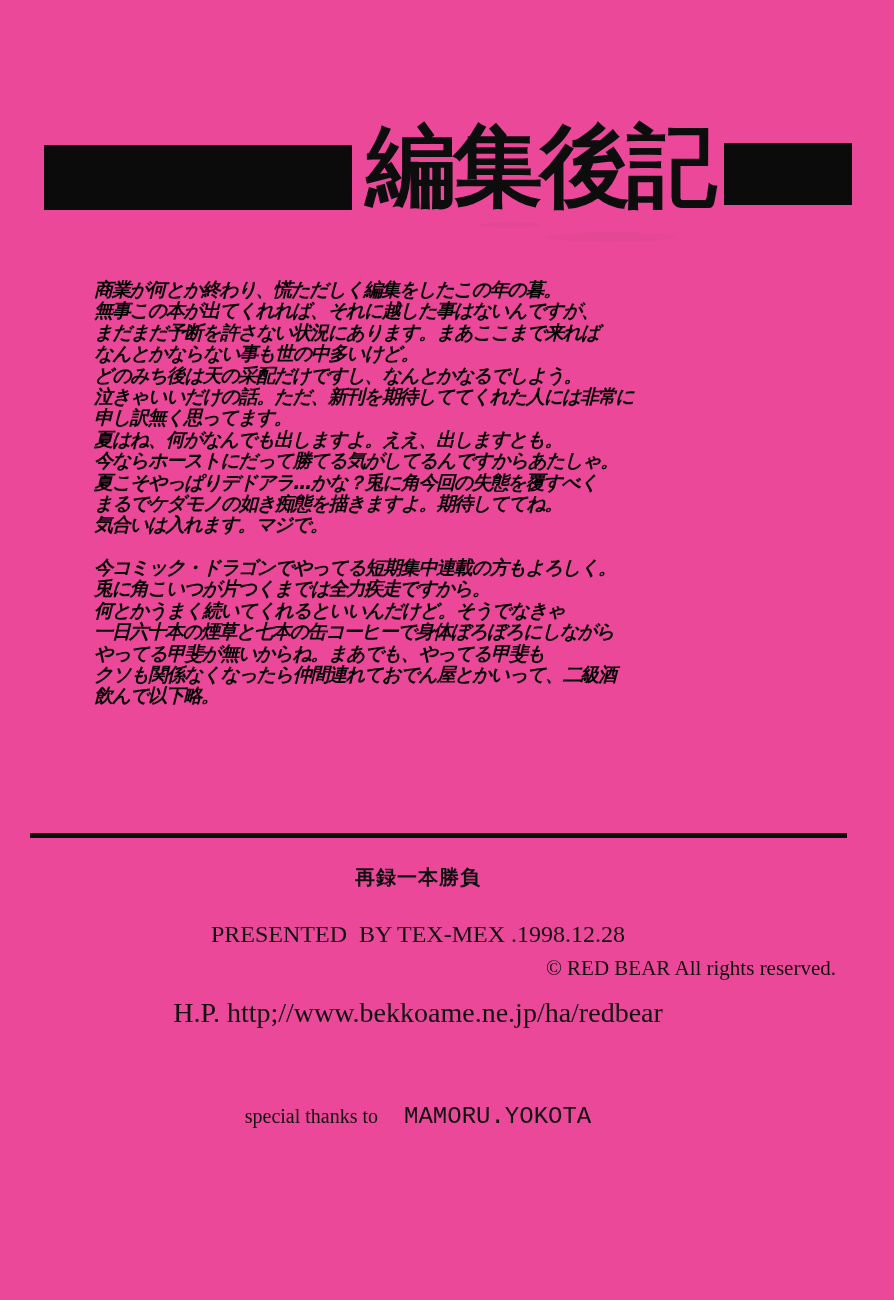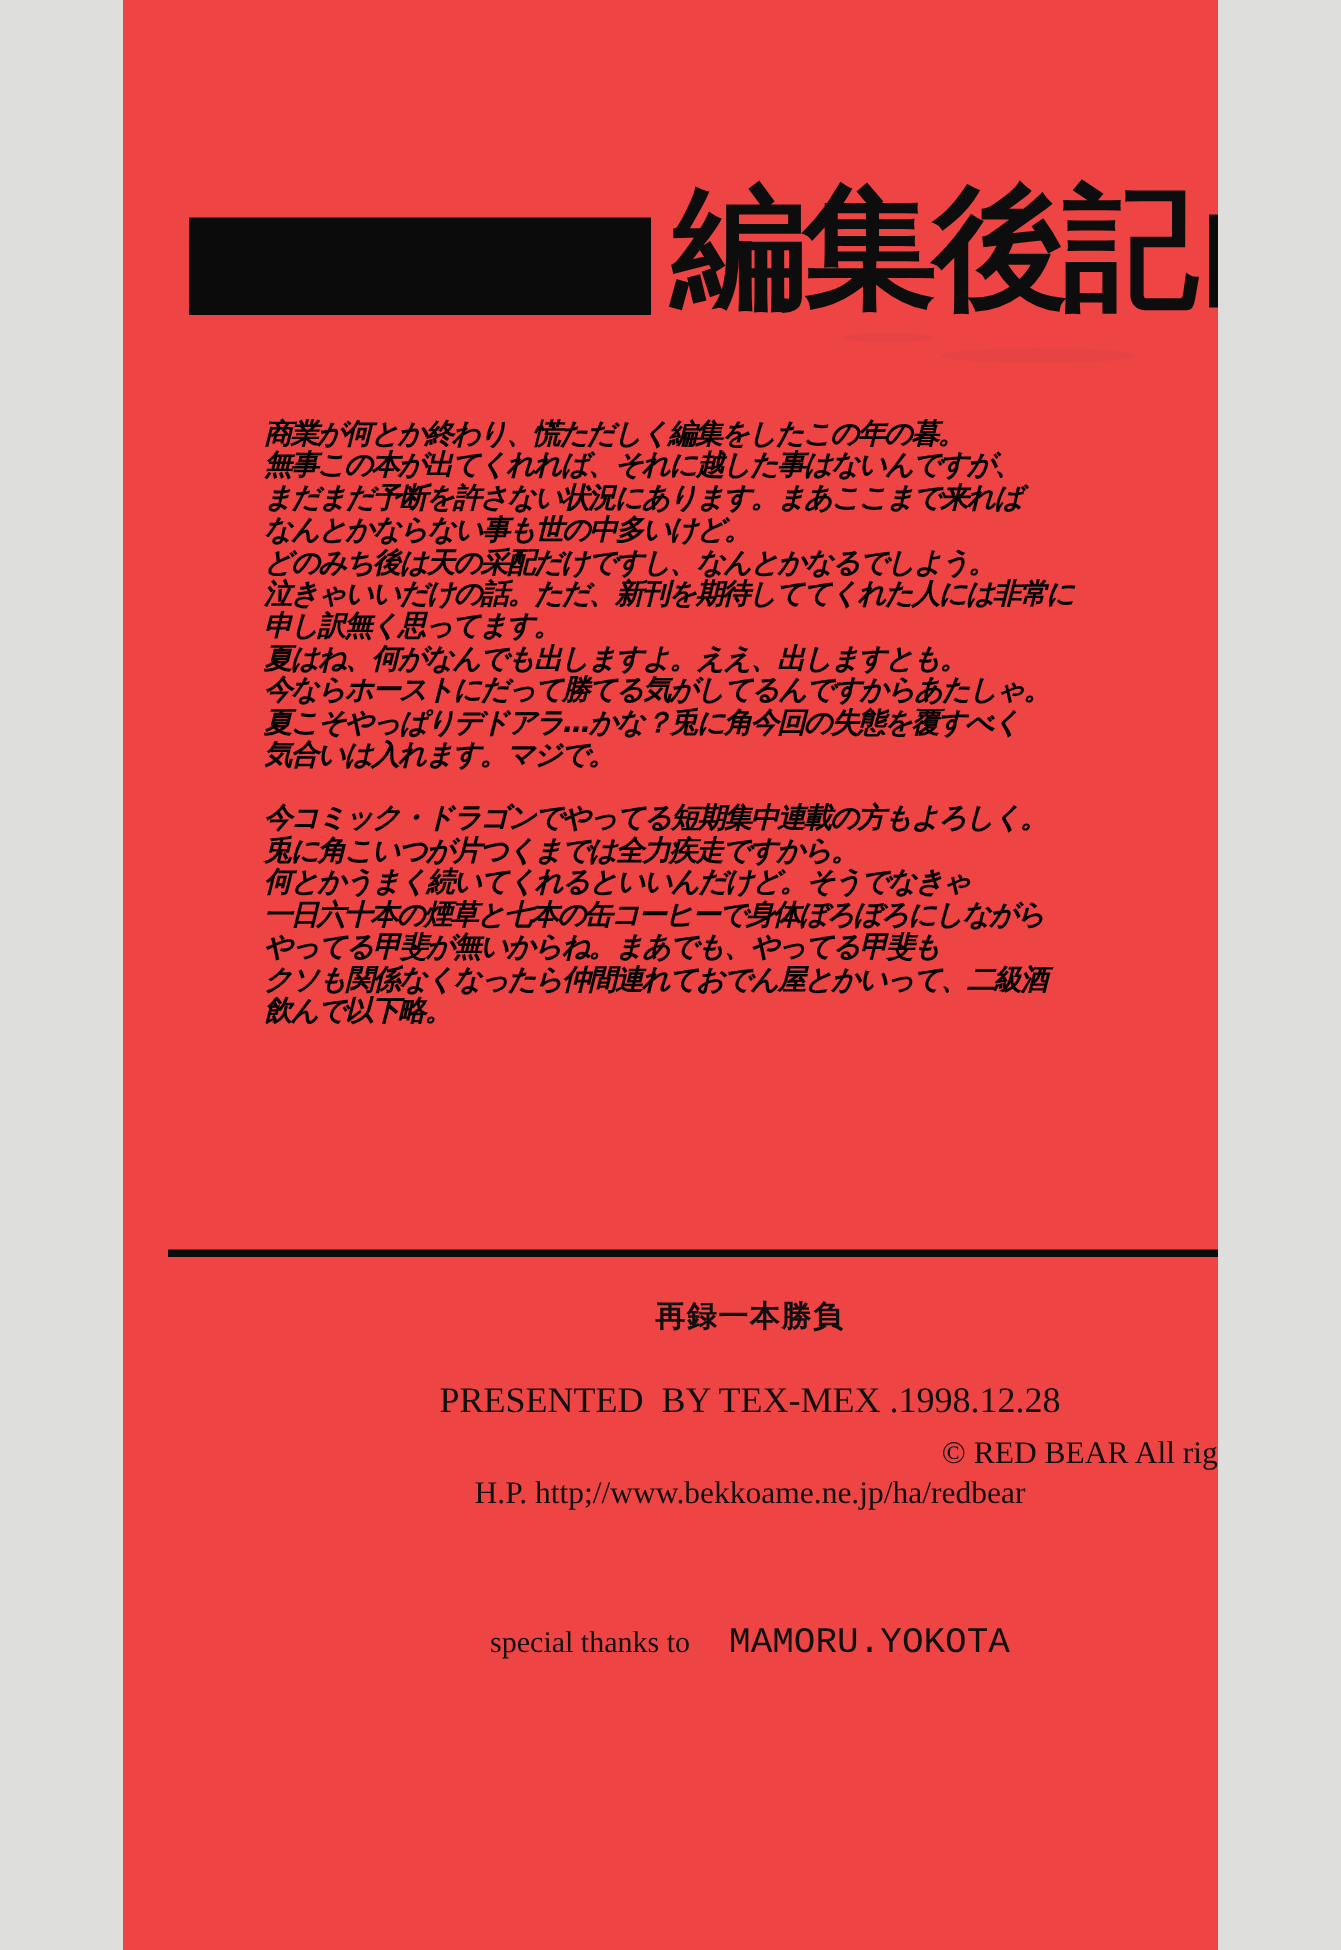--- a/index.html
+++ b/index.html
@@ -5,9 +5,9 @@
   html,body { margin:0; padding:0; background:#dededd; }
   .page {
     position:relative;
-    width:730px; height:1300px;
+    width:894px; height:1300px;
     margin:0 auto;
-    background:#ef4444;
+    background:#ec4899;
     overflow:hidden;
     color:#0a0a0a;
   }

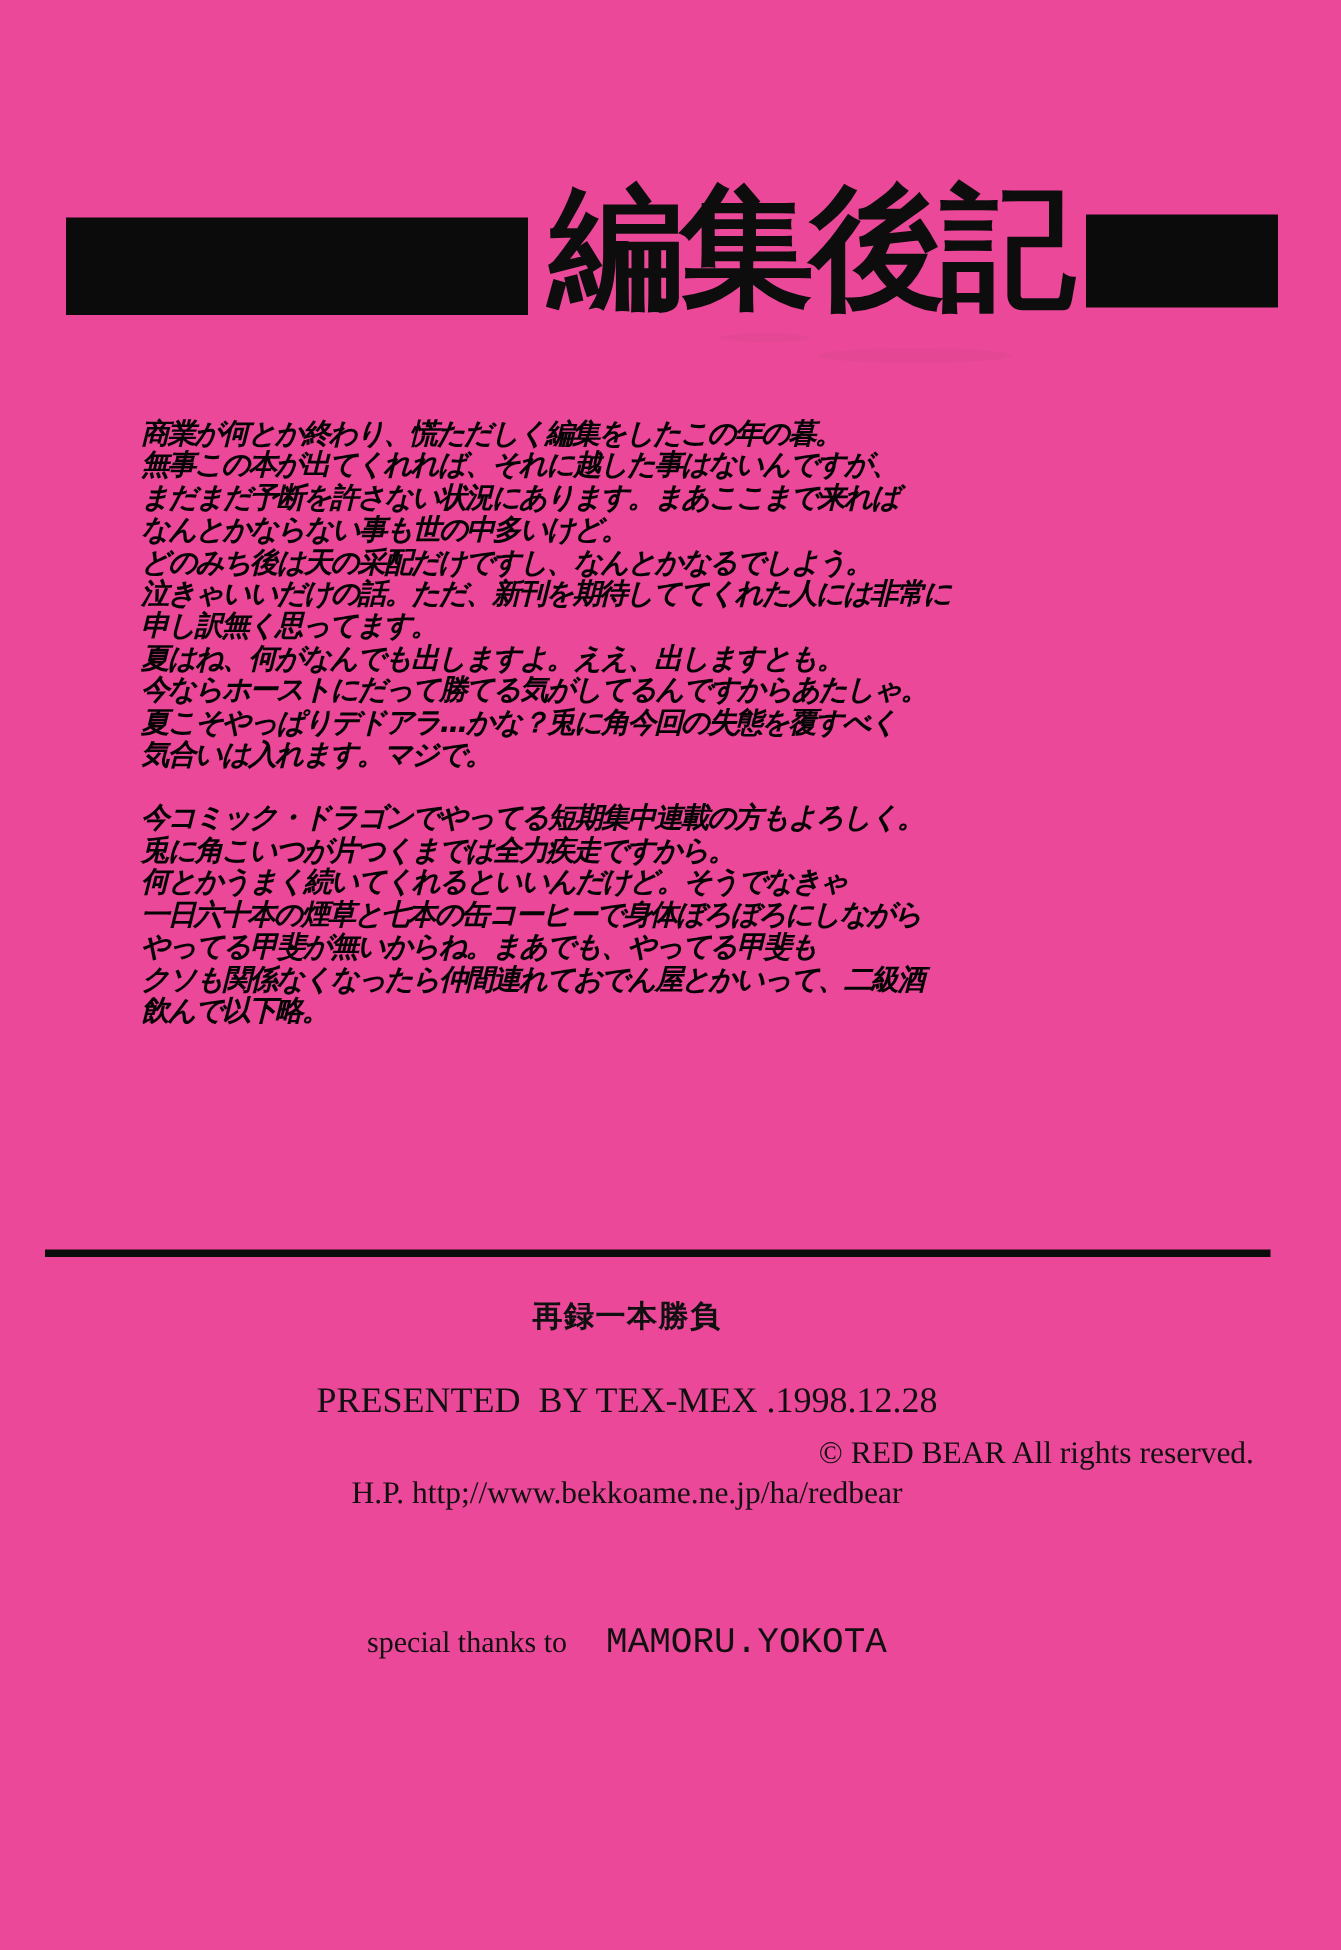--- a/index.html
+++ b/index.html
@@ -115,6 +115,7 @@
         <div class="line">夏はね、何がなんでも出しますよ。ええ、出しますとも。</div>
         <div class="line">今ならホーストにだって勝てる気がしてるんですからあたしゃ。</div>
         <div class="line">夏こそやっぱりデドアラ…かな？兎に角今回の失態を覆すべく</div>
+        <div class="line">まるでケダモノの如き痴態を描きますよ。期待しててね。</div>
         <div class="line">気合いは入れます。マジで。</div>
       </div>
       <div class="para">

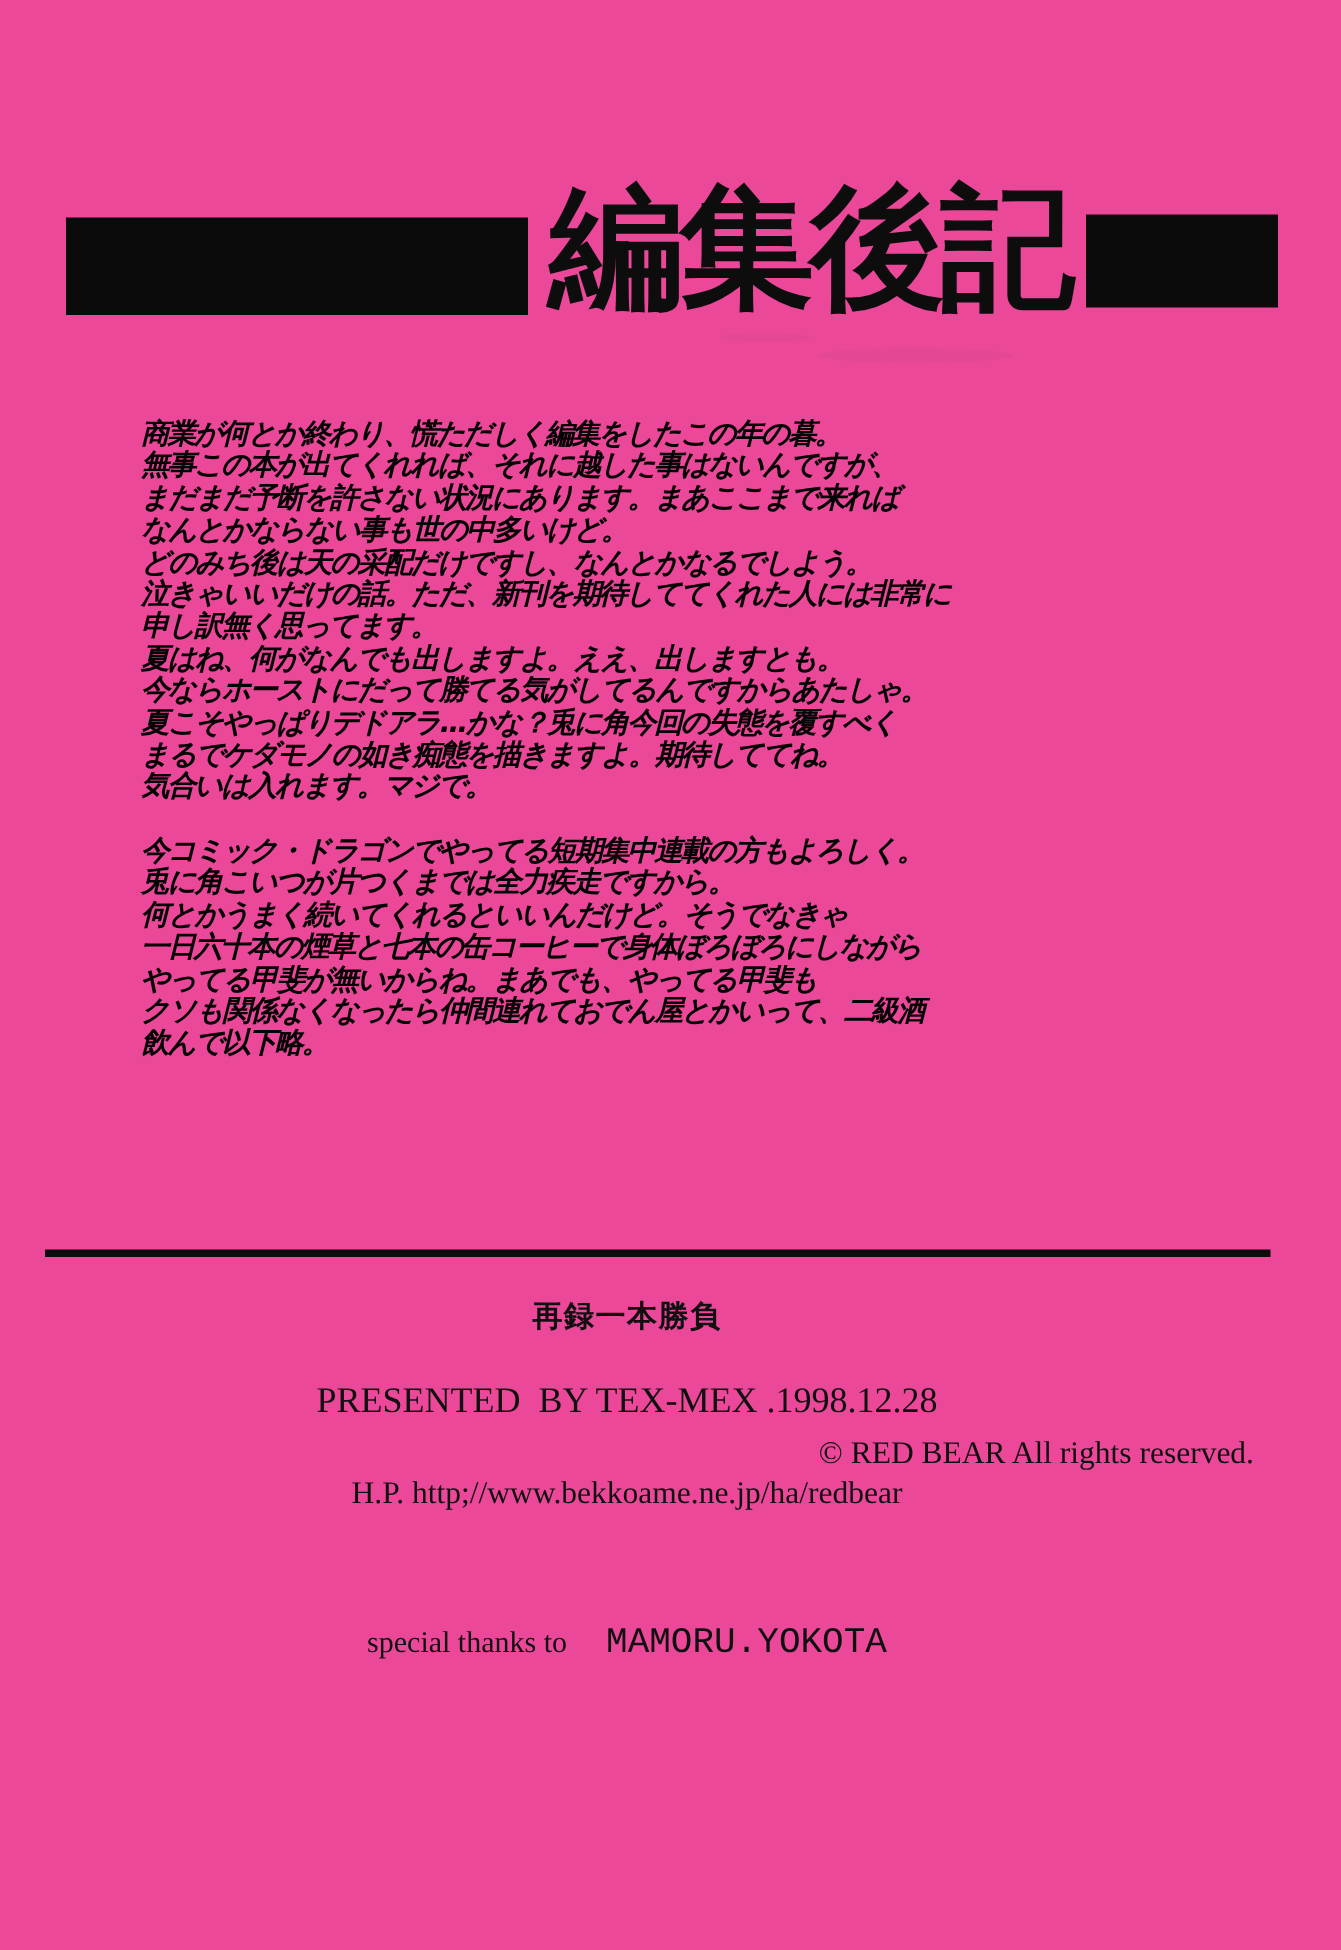--- a/index.html
+++ b/index.html
@@ -71,8 +71,8 @@
     text-align:right;
   }
   .homepage {
-    margin-top:2px;
-    font-size:21px;
+    margin-top:16px;
+    font-size:28px;
   }
   .thanks {
     margin-top:74px;

